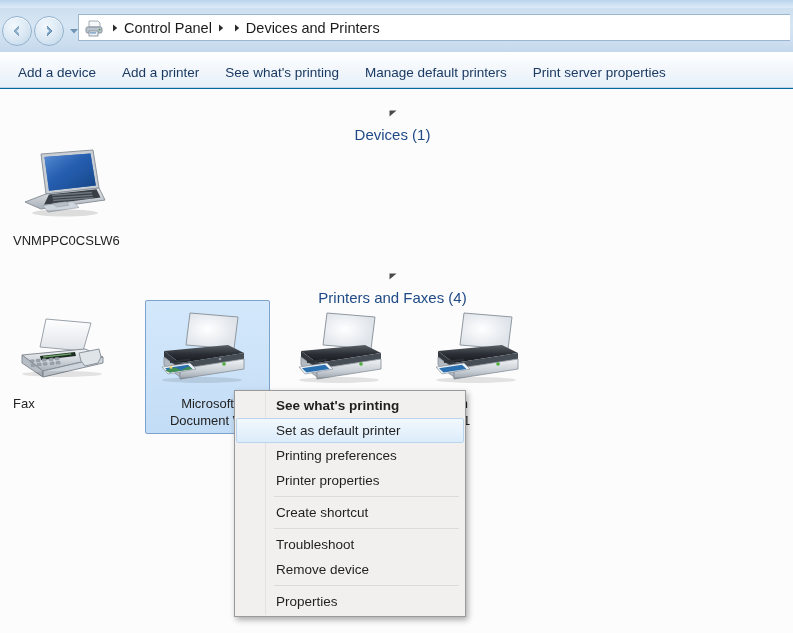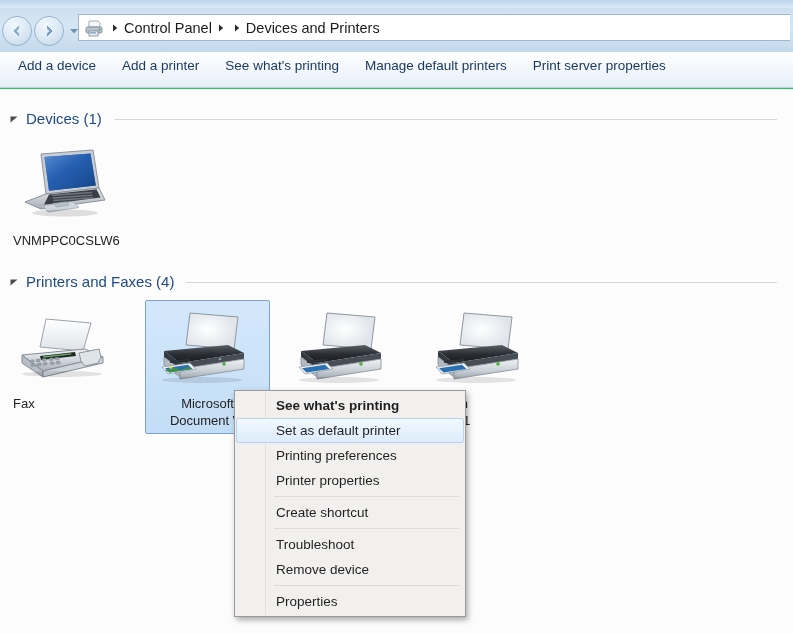--- a/index.html
+++ b/index.html
@@ -14,7 +14,7 @@
   #app {
     position: relative;
     width: 793px; height: 633px;
-    background: #22c55e;
+    background: #0369a1;
     overflow: hidden;
   }
 

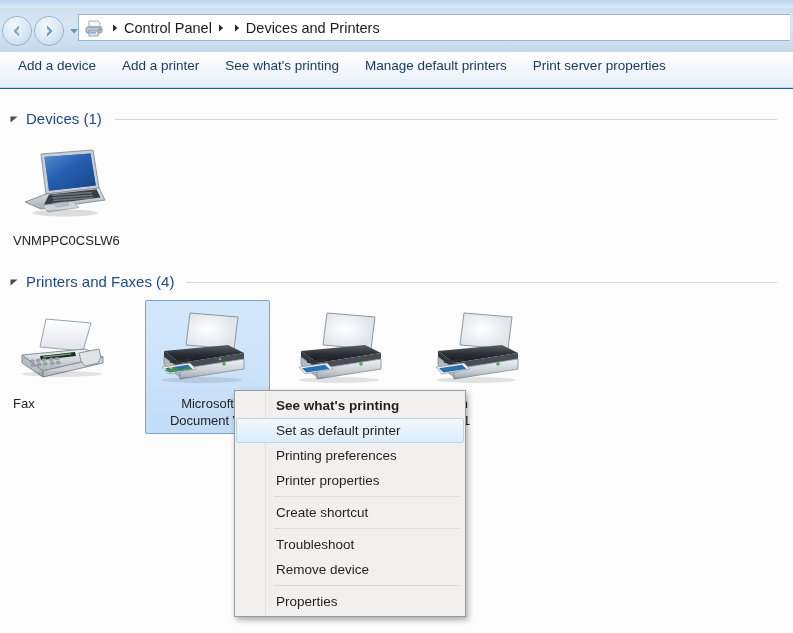--- a/index.html
+++ b/index.html
@@ -71,7 +71,7 @@
     position: absolute; left: 0; top: 52px; width: 793px; height: 36px;
     background: linear-gradient(180deg, #ffffff 0%, #f4f8fc 45%, #e6eff8 100%);
     border-bottom: 1px solid #c3d3e2;
-    display: flex; align-items: flex-start;
+    display: flex; align-items: flex-end;
   }
   .tb-item {
     font-size: 13.5px; color: #1b3a62; white-space: nowrap;

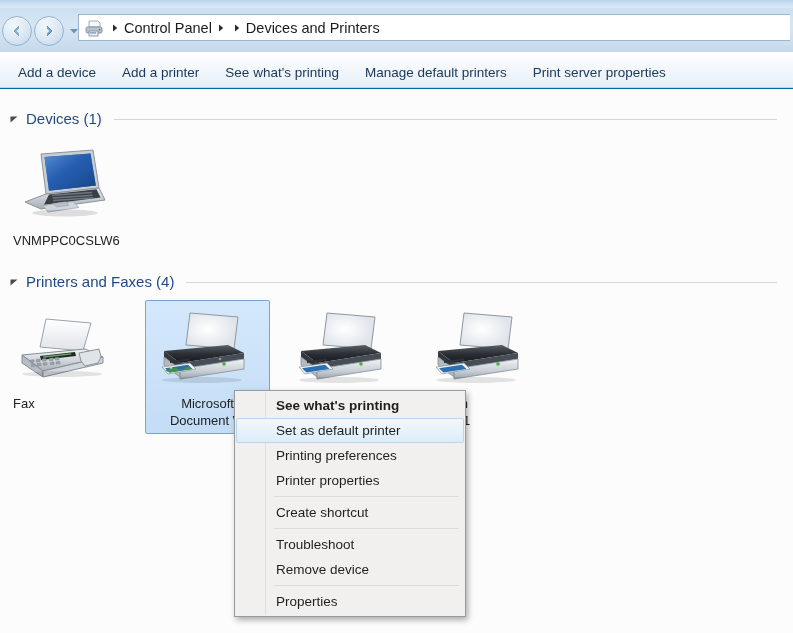--- a/index.html
+++ b/index.html
@@ -90,6 +90,7 @@
     display: flex; align-items: center; gap: 6px;
     padding-left: 8px; padding-right: 16px;
     height: 24px;
+    flex-direction: column;
   }
   .tri {
     width: 12px; height: 12px; flex: none;

